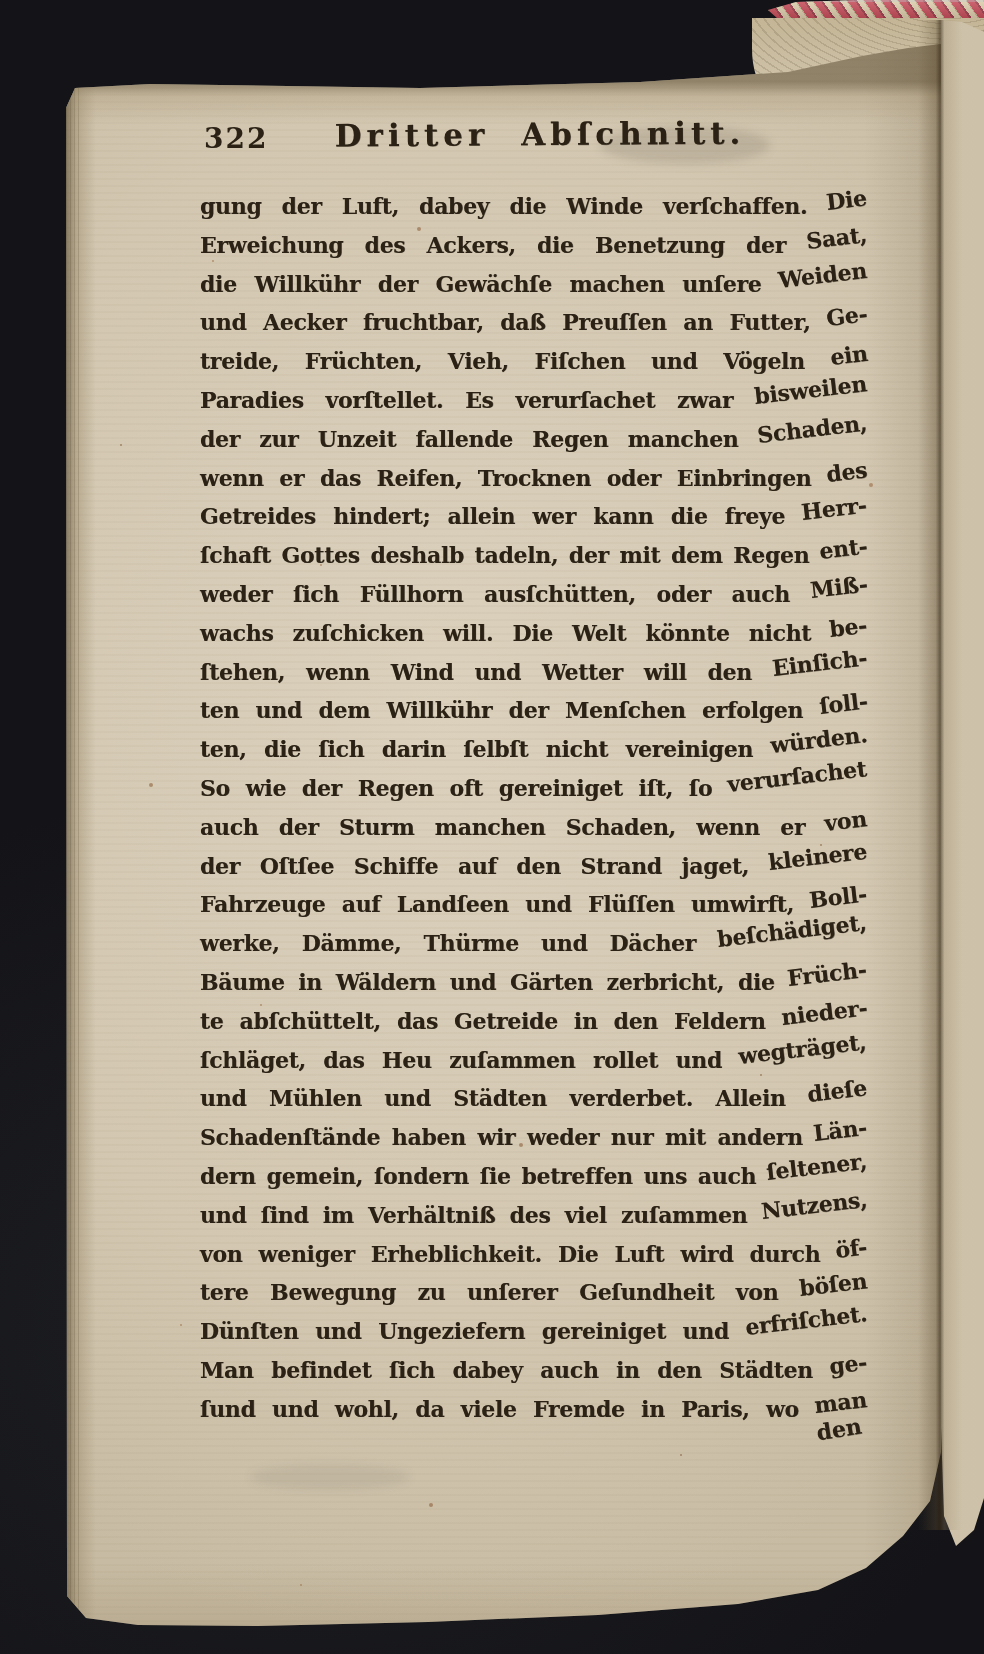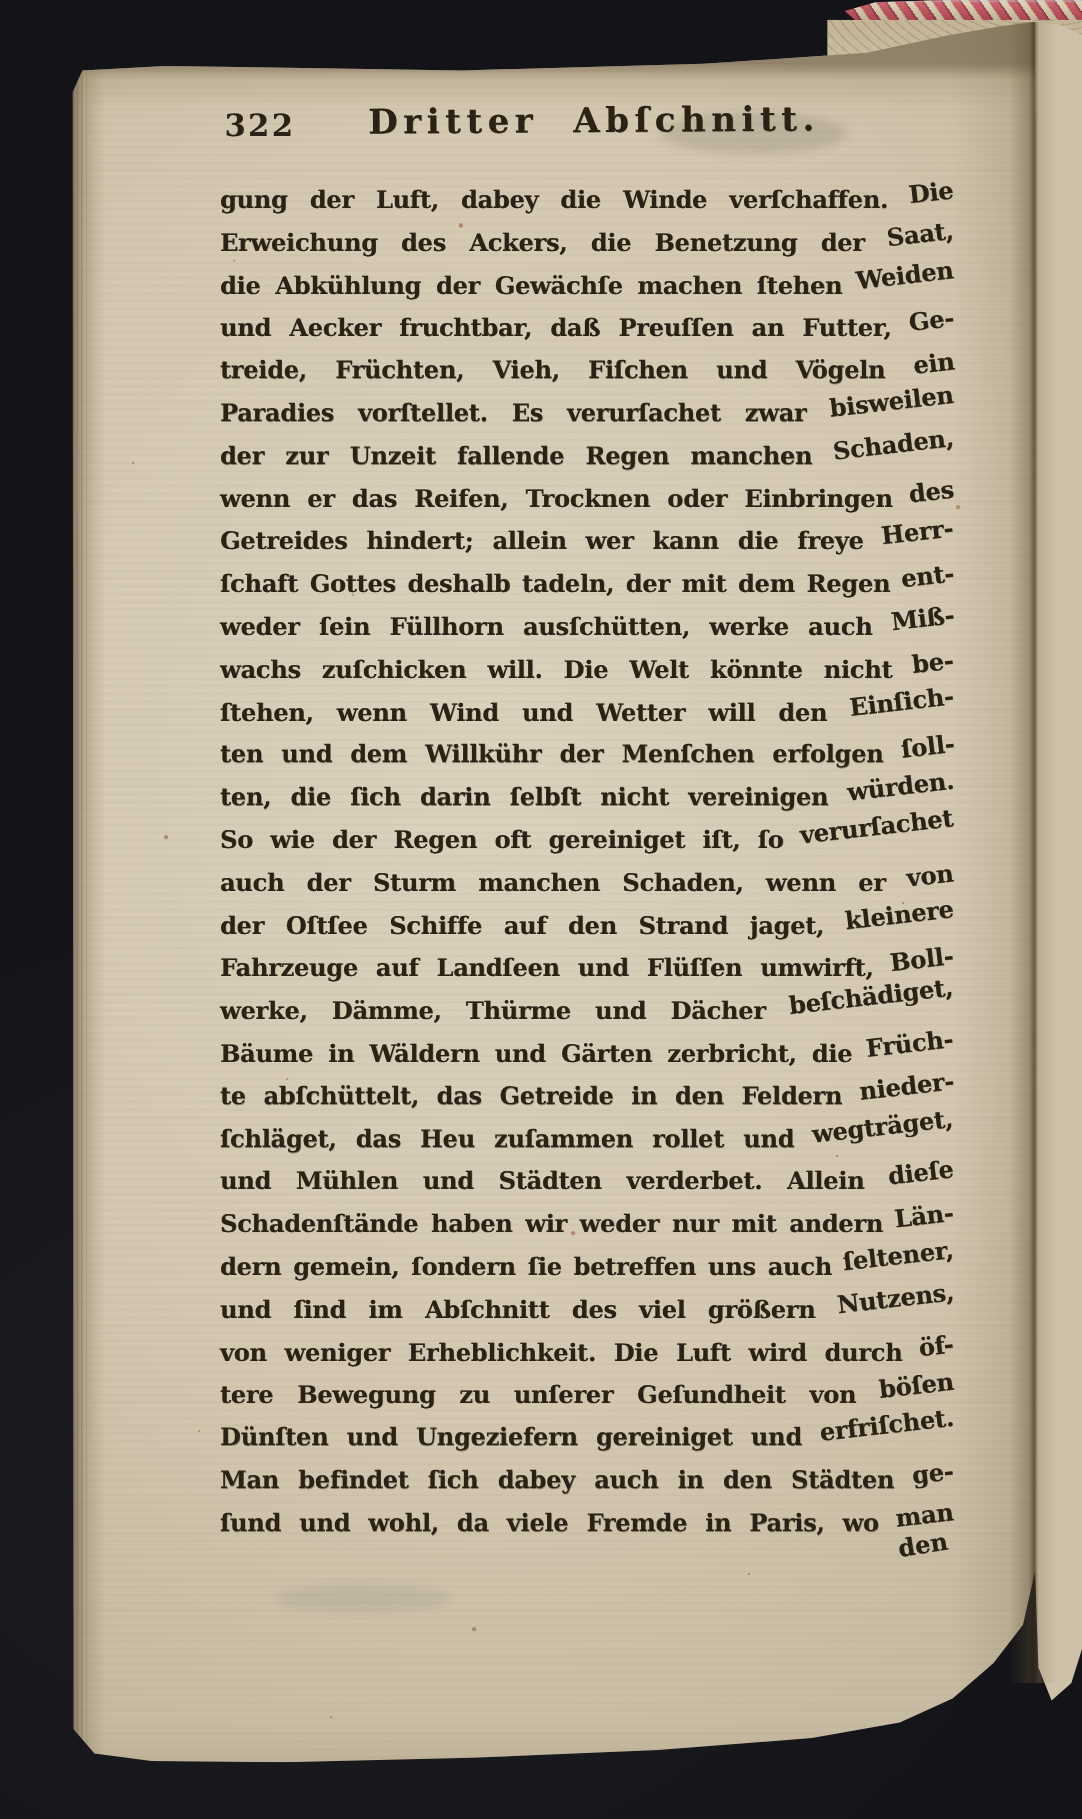--- a/index.html
+++ b/index.html
@@ -63,6 +63,7 @@
       941px 1428px, 930px 1477px, 903px 1512px, 866px 1544px, 818px 1566px,
       738px 1580px, 598px 1591px, 428px 1598px, 258px 1602px, 138px 1601px,
       86px 1594px, 67px 1572px);
+    margin-top:24px;
   }
   
   .page-shading{

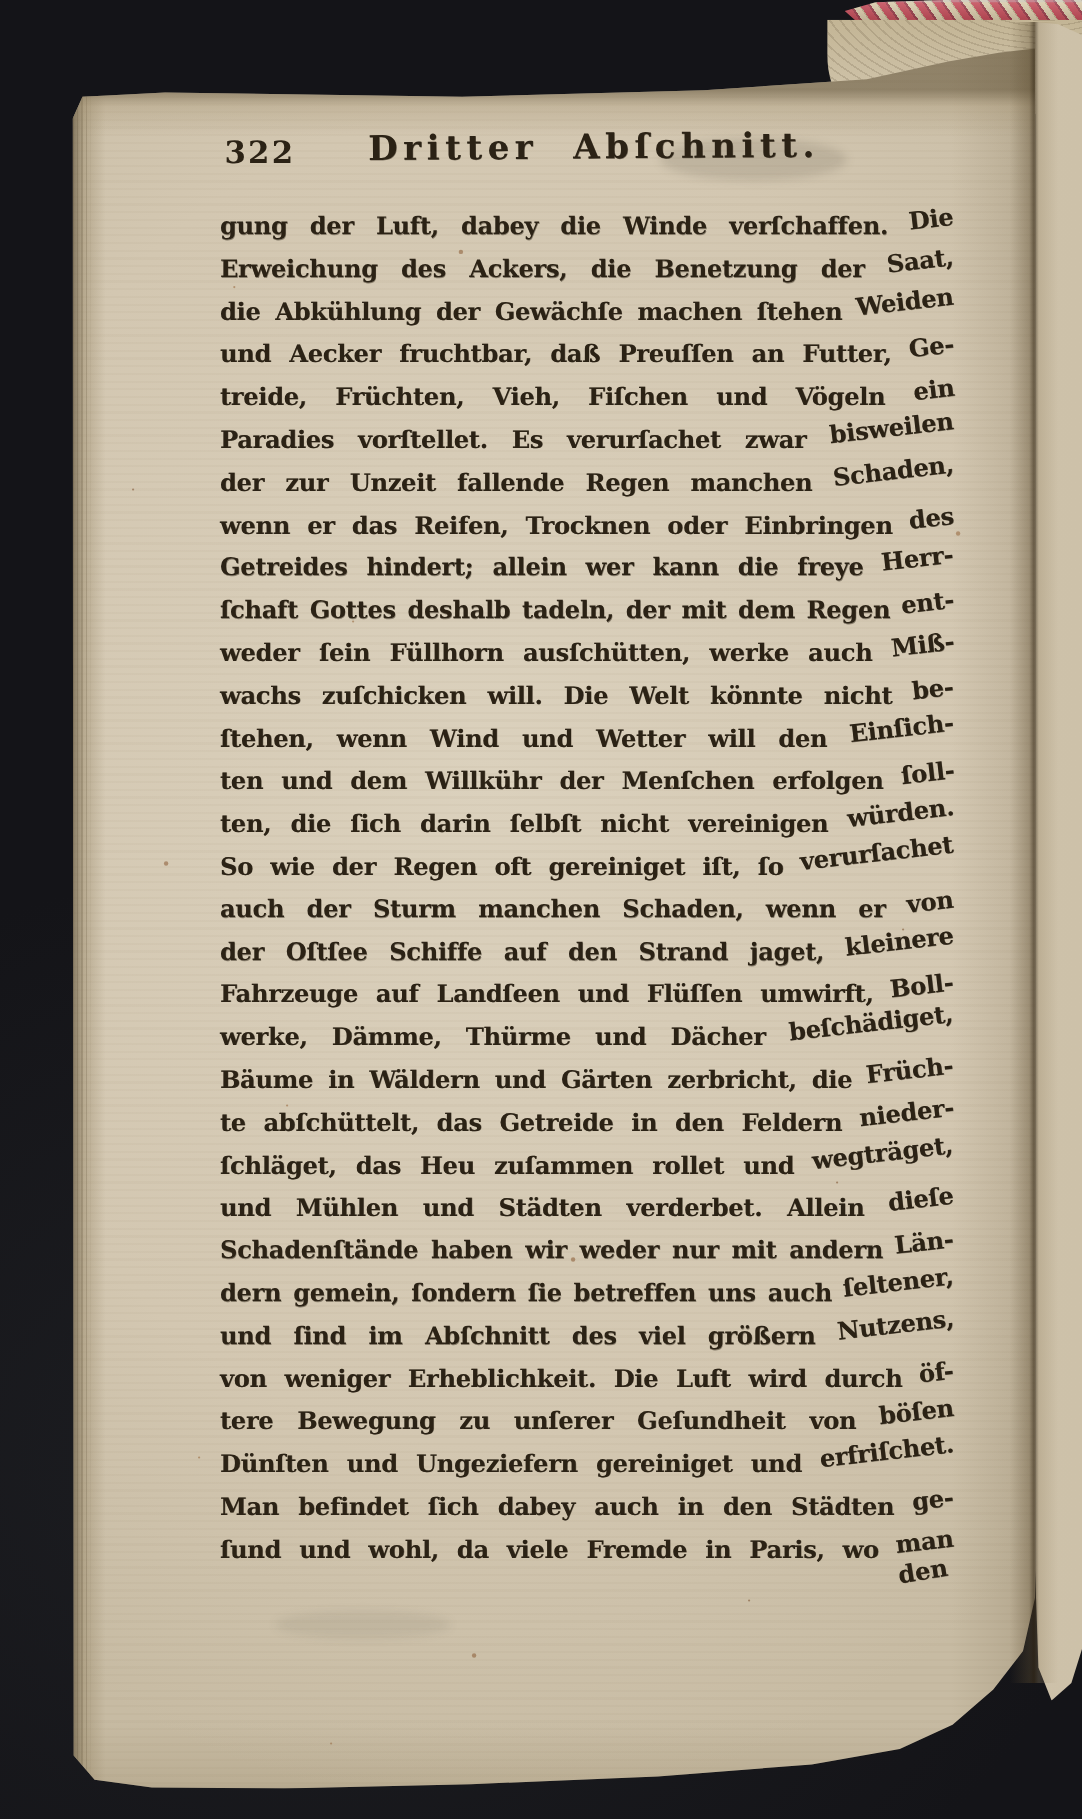--- a/index.html
+++ b/index.html
@@ -152,7 +152,7 @@
       <div class="text-block">
           <div class="body-line"><span class="head">gung der Luft, dabey die Winde verſchaffen. </span><span class="tail">Die</span></div>
           <div class="body-line"><span class="head">Erweichung des Ackers, die Benetzung der </span><span class="tail">Saat,</span></div>
-          <div class="body-line"><span class="head">die Abkühlung der Gewächſe machen ſtehen </span><span class="tail">Weiden</span></div>
+          <div class="body-line"><span class="head">die Willkühr der Gewächſe machen unſere </span><span class="tail">Weiden</span></div>
           <div class="body-line"><span class="head">und Aecker fruchtbar, daß Preuſſen an Futter, </span><span class="tail">Ge-</span></div>
           <div class="body-line"><span class="head">treide, Früchten, Vieh, Fiſchen und Vögeln </span><span class="tail">ein</span></div>
           <div class="body-line"><span class="head">Paradies vorſtellet. Es verurſachet zwar </span><span class="tail">bisweilen</span></div>

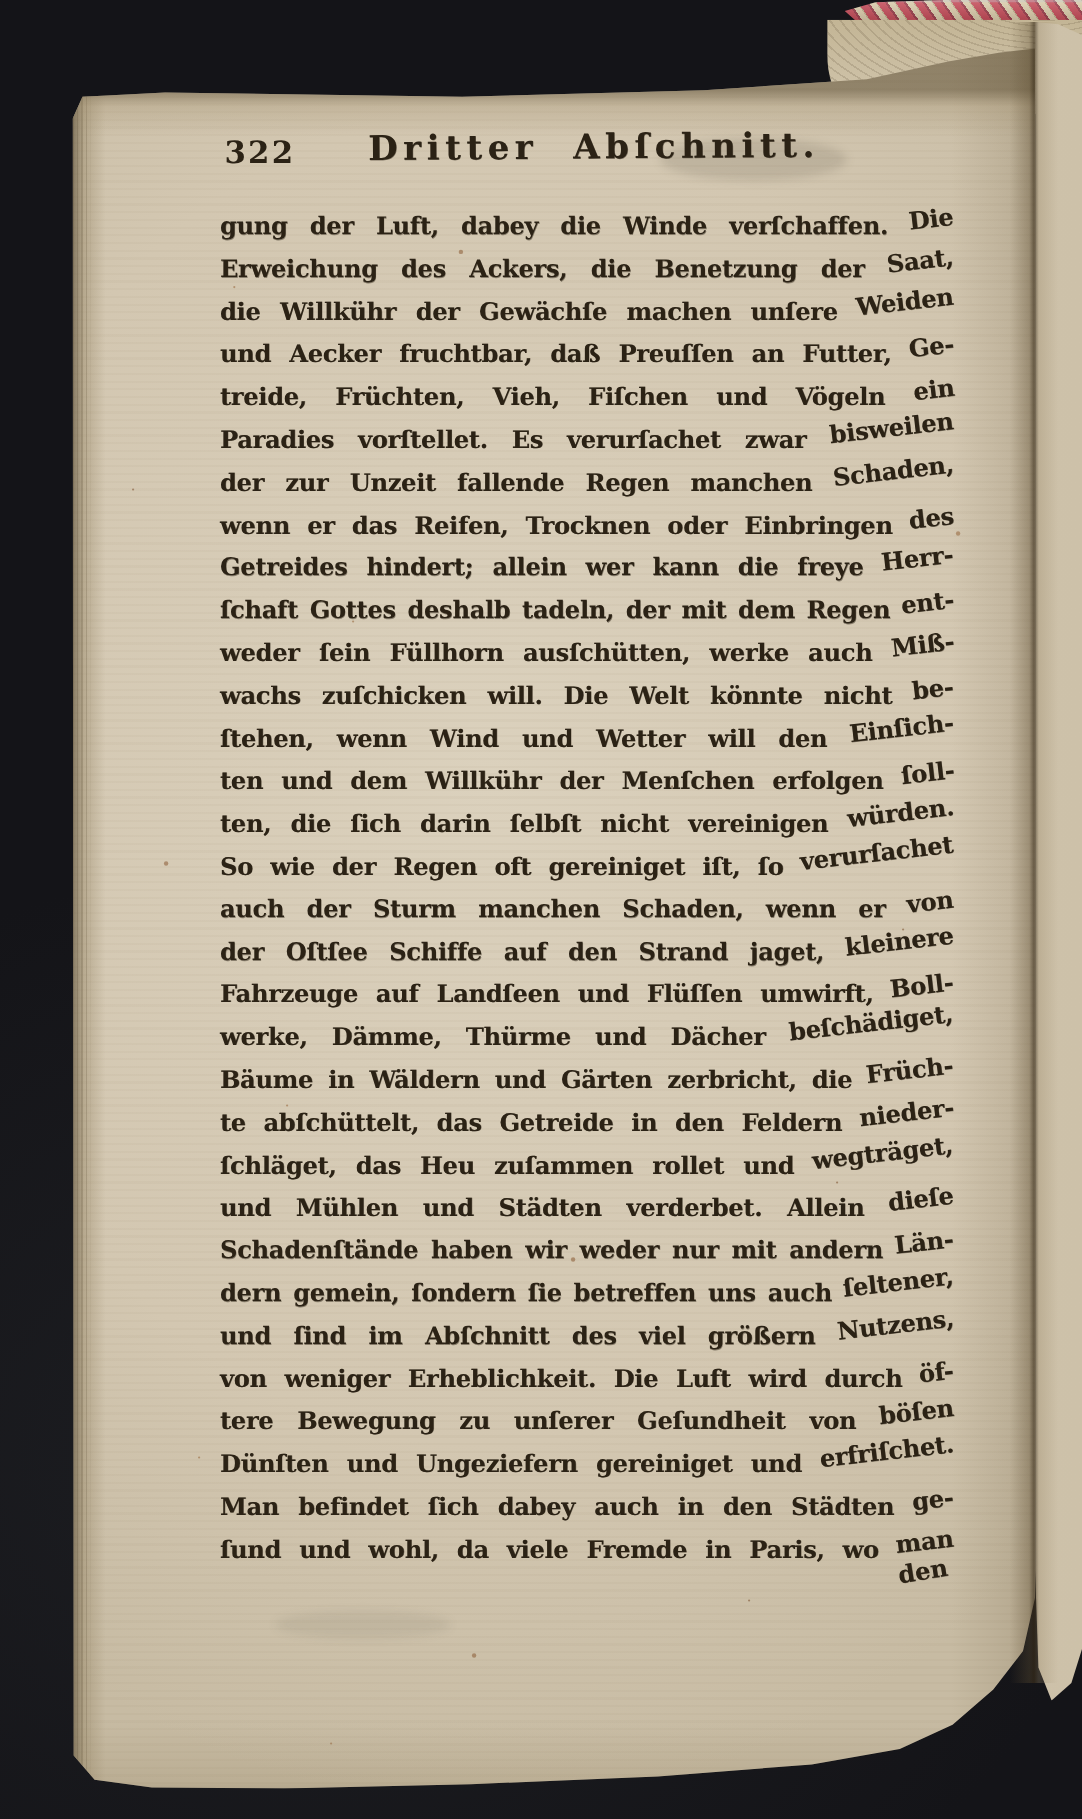--- a/index.html
+++ b/index.html
@@ -160,7 +160,7 @@
           <div class="body-line"><span class="head">wenn er das Reifen, Trocknen oder Einbringen </span><span class="tail">des</span></div>
           <div class="body-line"><span class="head">Getreides hindert; allein wer kann die freye </span><span class="tail">Herr-</span></div>
           <div class="body-line"><span class="head">ſchaft Gottes deshalb tadeln, der mit dem Regen </span><span class="tail">ent-</span></div>
-          <div class="body-line"><span class="head">weder ſein Füllhorn ausſchütten, werke auch </span><span class="tail">Miß-</span></div>
+          <div class="body-line"><span class="head">weder ſich Füllhorn ausſchütten, oder auch </span><span class="tail">Miß-</span></div>
           <div class="body-line"><span class="head">wachs zuſchicken will. Die Welt könnte nicht </span><span class="tail">be-</span></div>
           <div class="body-line"><span class="head">ſtehen, wenn Wind und Wetter will den </span><span class="tail">Einſich-</span></div>
           <div class="body-line"><span class="head">ten und dem Willkühr der Menſchen erfolgen </span><span class="tail">ſoll-</span></div>

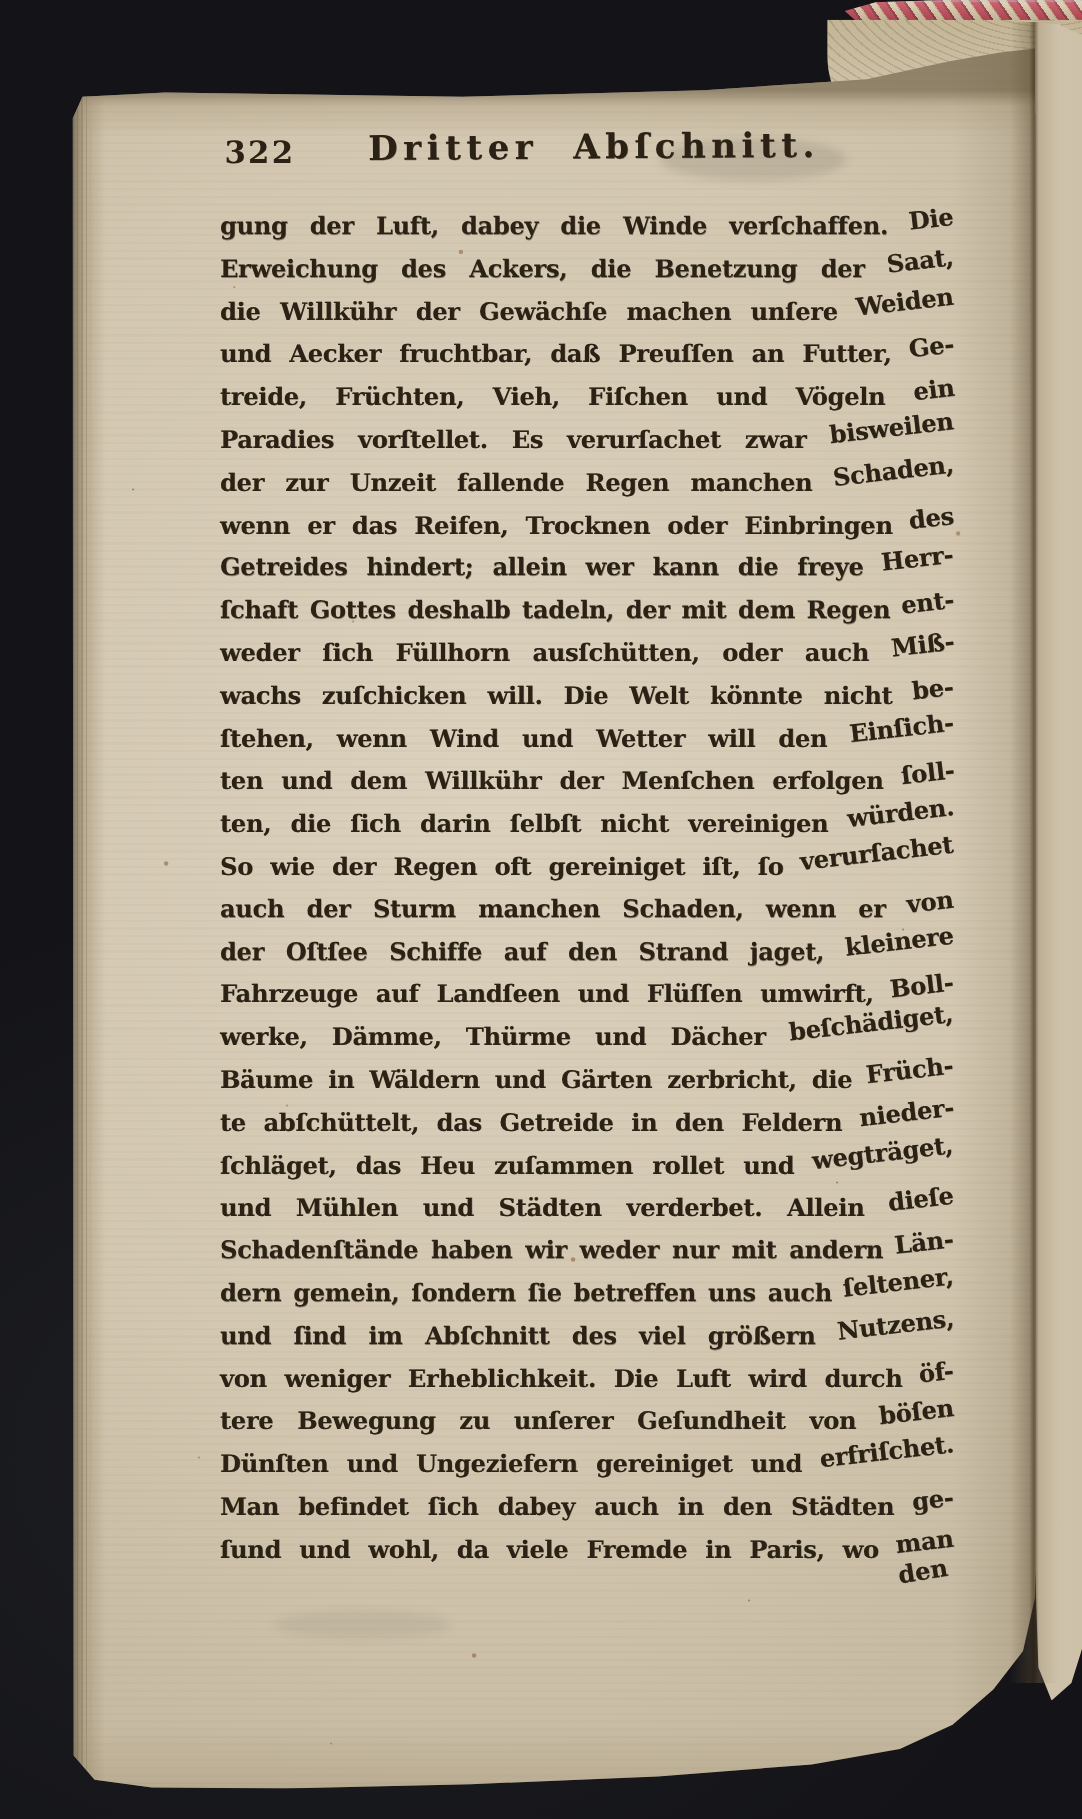--- a/index.html
+++ b/index.html
@@ -176,7 +176,7 @@
           <div class="body-line"><span class="head">und Mühlen und Städten verderbet. Allein </span><span class="tail">dieſe</span></div>
           <div class="body-line"><span class="head">Schadenſtände haben wir weder nur mit andern </span><span class="tail">Län-</span></div>
           <div class="body-line"><span class="head">dern gemein, ſondern ſie betreffen uns auch </span><span class="tail">ſeltener,</span></div>
-          <div class="body-line"><span class="head">und ſind im Abſchnitt des viel größern </span><span class="tail">Nutzens,</span></div>
+          <div class="body-line"><span class="head">und ſind im Verhältniß des viel zuſammen </span><span class="tail">Nutzens,</span></div>
           <div class="body-line"><span class="head">von weniger Erheblichkeit. Die Luft wird durch </span><span class="tail">öf-</span></div>
           <div class="body-line"><span class="head">tere Bewegung zu unſerer Geſundheit von </span><span class="tail">böſen</span></div>
           <div class="body-line"><span class="head">Dünſten und Ungeziefern gereiniget und </span><span class="tail">erfriſchet.</span></div>

